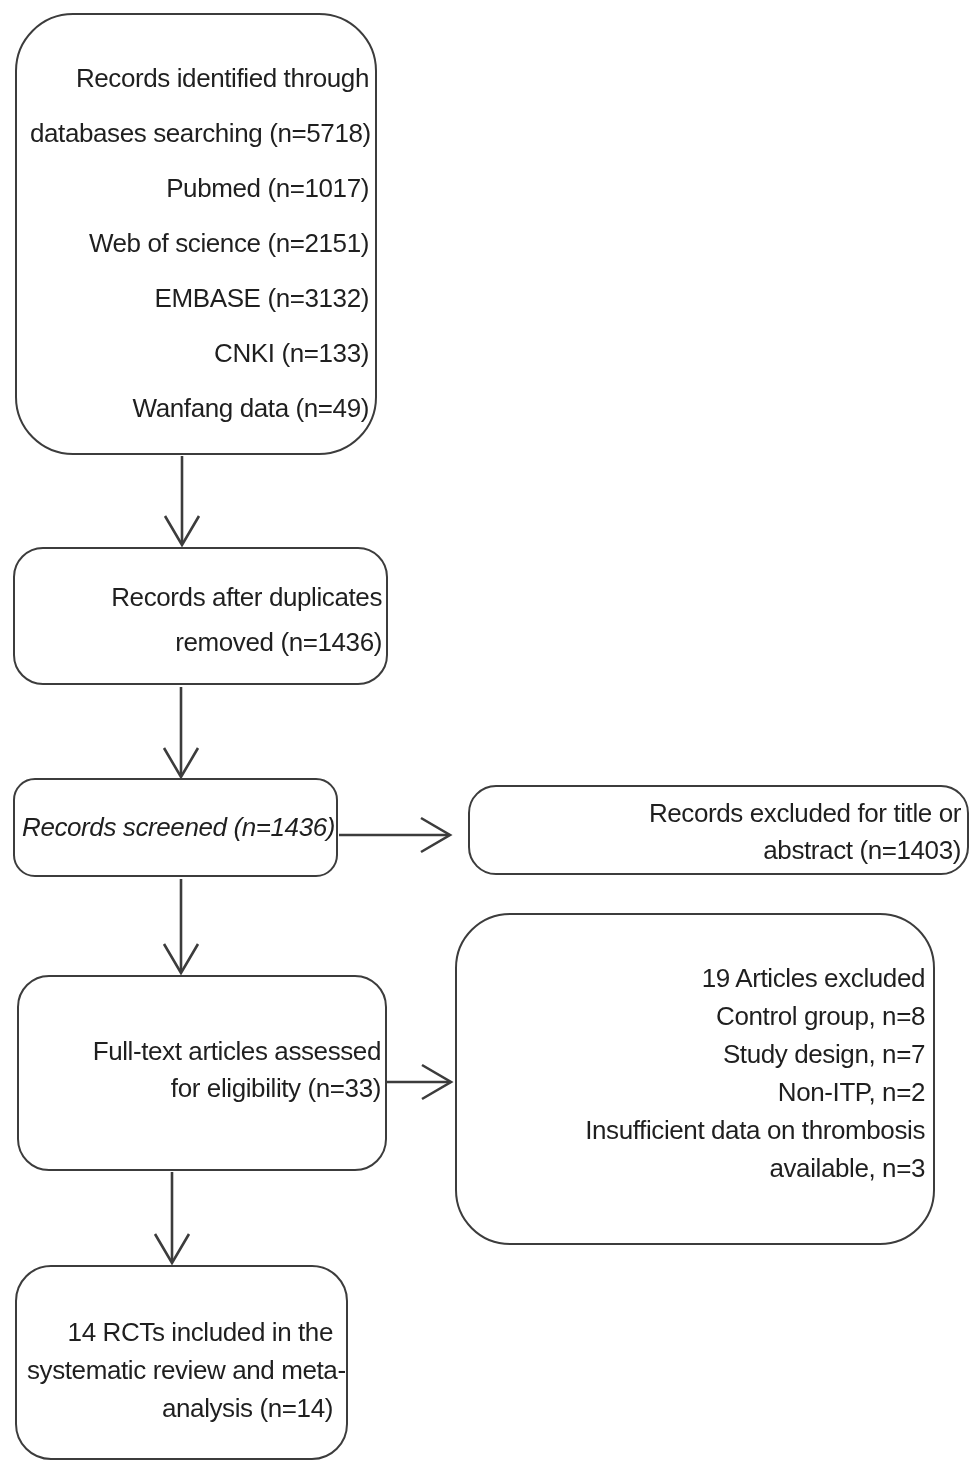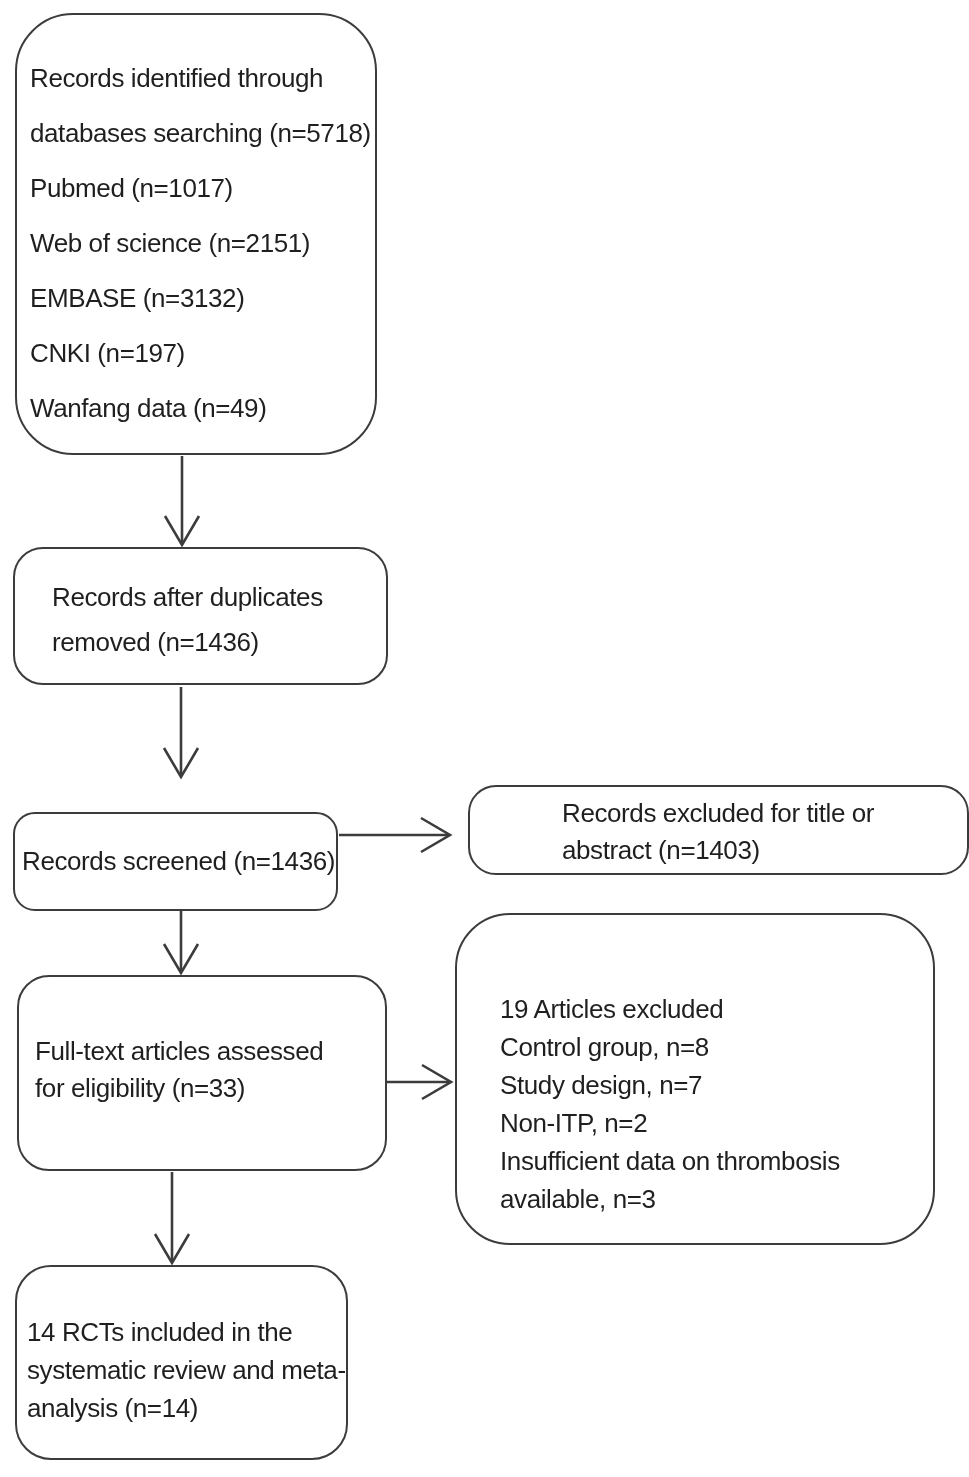--- a/index.html
+++ b/index.html
@@ -40,6 +40,7 @@
     color: var(--text);
     font-size: 26px;
     letter-spacing: -0.4px;
+    text-align: right;
   }
   .box .line { white-space: nowrap; }
 

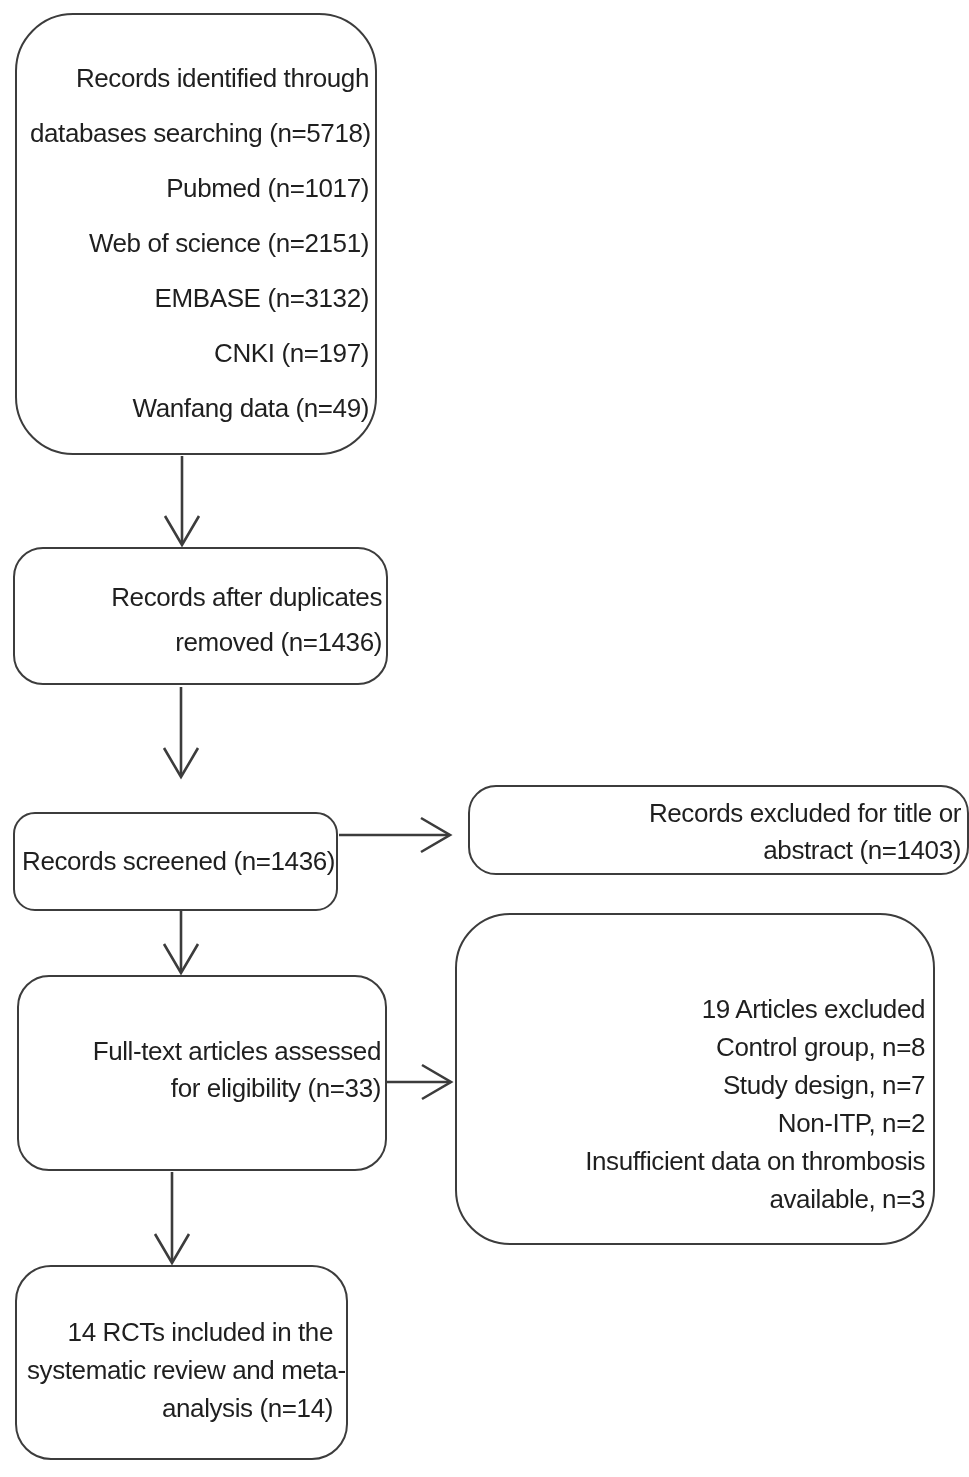--- a/index.html
+++ b/index.html
@@ -134,7 +134,7 @@
       <div class="line">Pubmed (n=1017)</div>
       <div class="line">Web of science (n=2151)</div>
       <div class="line">EMBASE (n=3132)</div>
-      <div class="line">CNKI (n=197)</div>
+      <div class="line">CNKI (n=133)</div>
       <div class="line">Wanfang data (n=49)</div>
     </div>
 

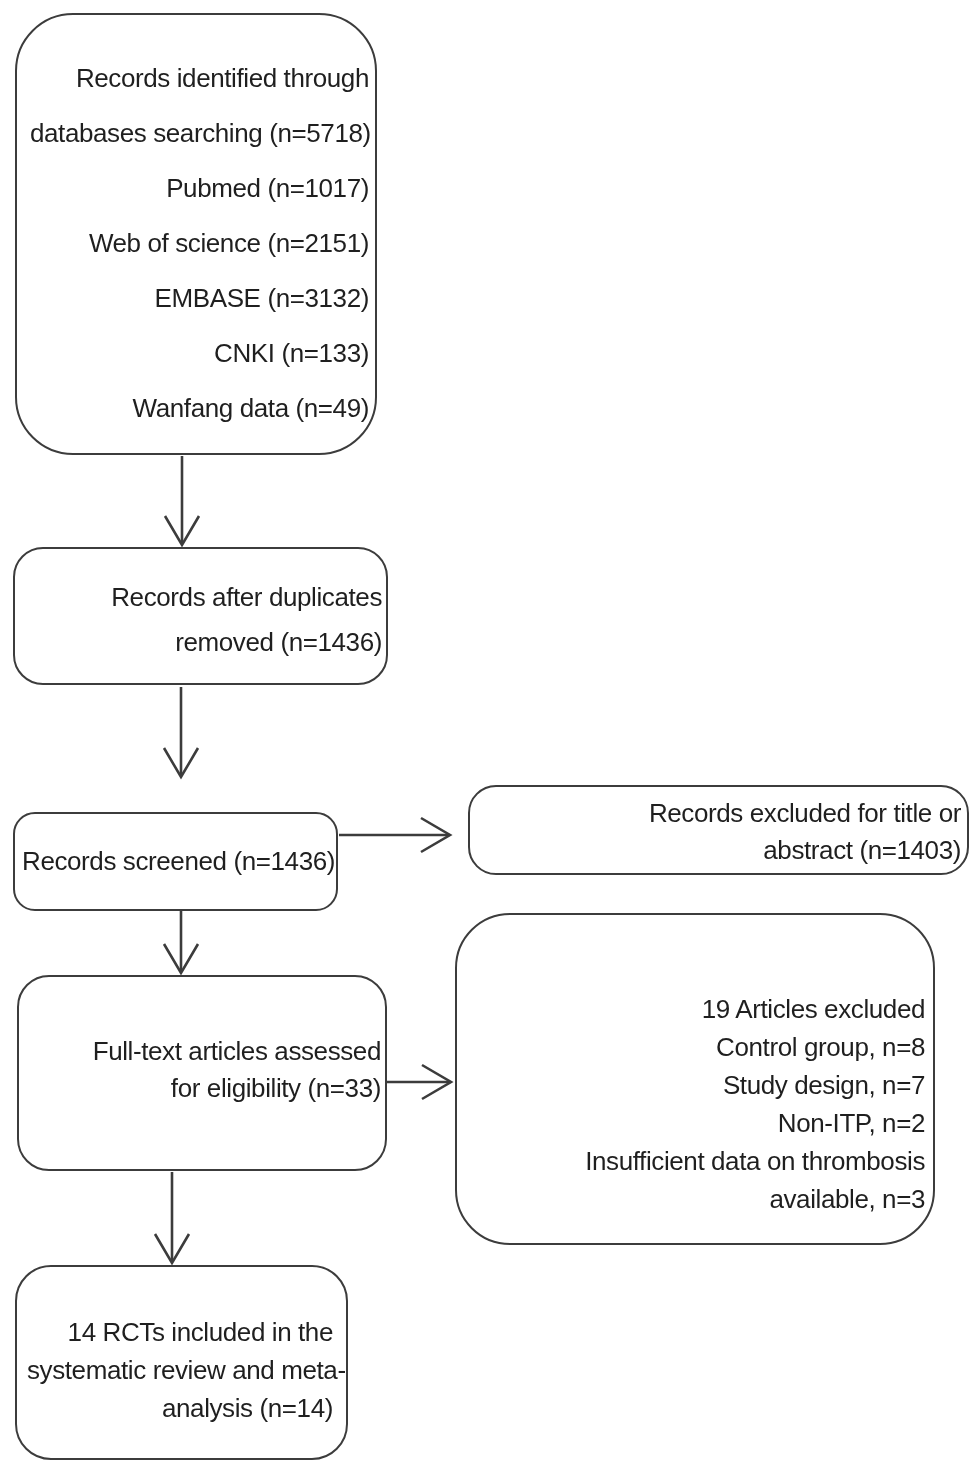--- a/index.html
+++ b/index.html
@@ -59,12 +59,13 @@
   .b-duplicates .line { line-height: 45px; }
 
   .b-screened {
-    left: 13px; top: 812px; width: 325px; height: 99px;
+    left: 13px; top: 778px; width: 325px; height: 99px;
     border-radius: 22px;
     padding: 0 8px 0 7px;
     display: flex;
     flex-direction: column;
     justify-content: center;
+    font-style: italic;
   }
   .b-screened .line { line-height: 37px; }
 

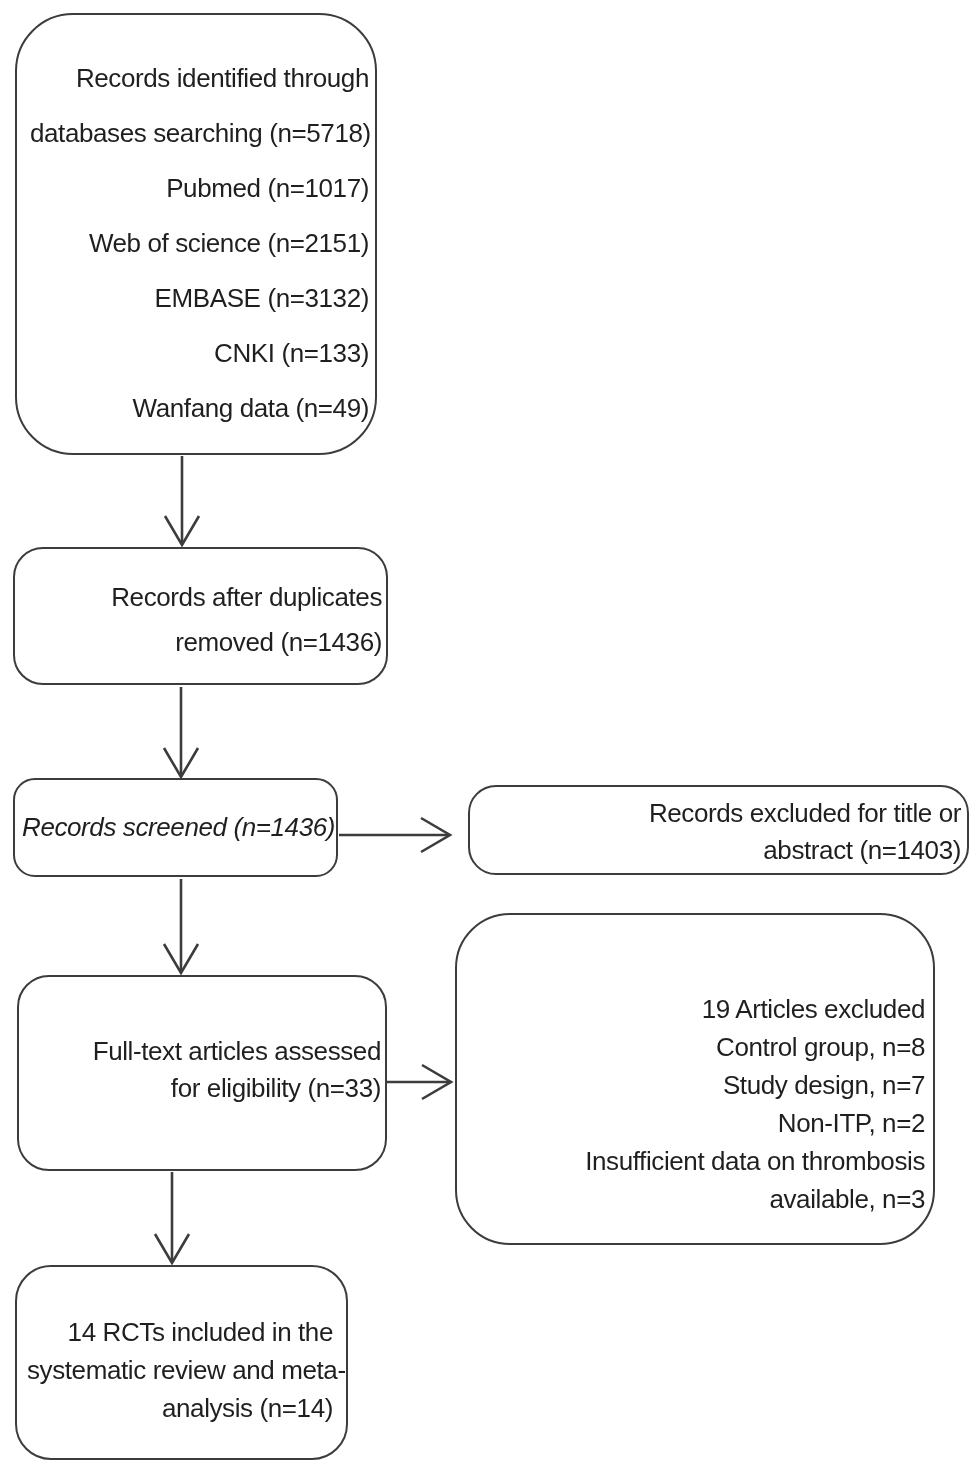--- a/index.html
+++ b/index.html
@@ -86,7 +86,7 @@
   .b-excluded-fulltext {
     left: 455px; top: 913px; width: 480px; height: 332px;
     border-radius: 55px;
-    padding: 75px 8px 0 43px;
+    padding: 44px 8px 0 43px;
   }
   .b-excluded-fulltext .line { line-height: 38px; }
 

